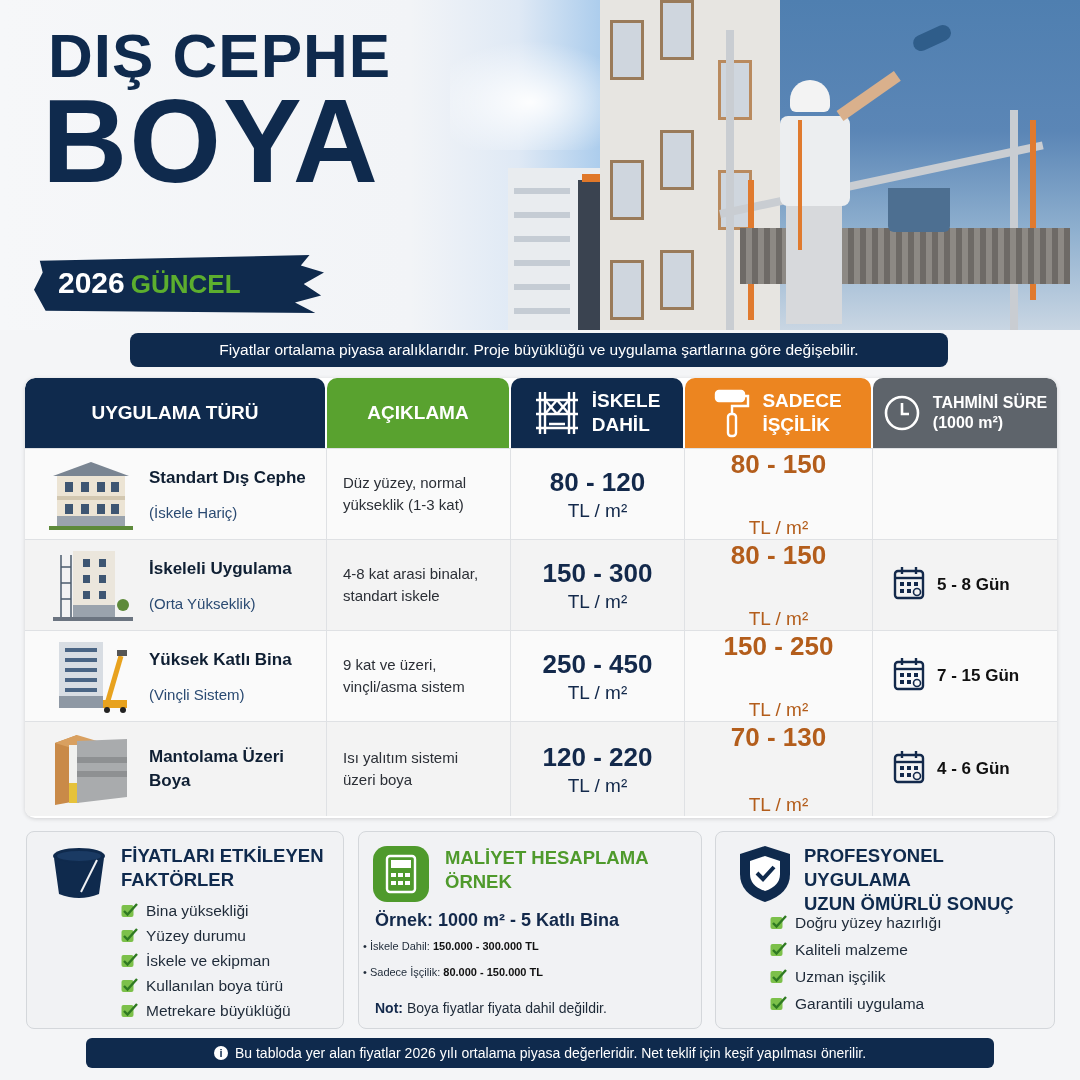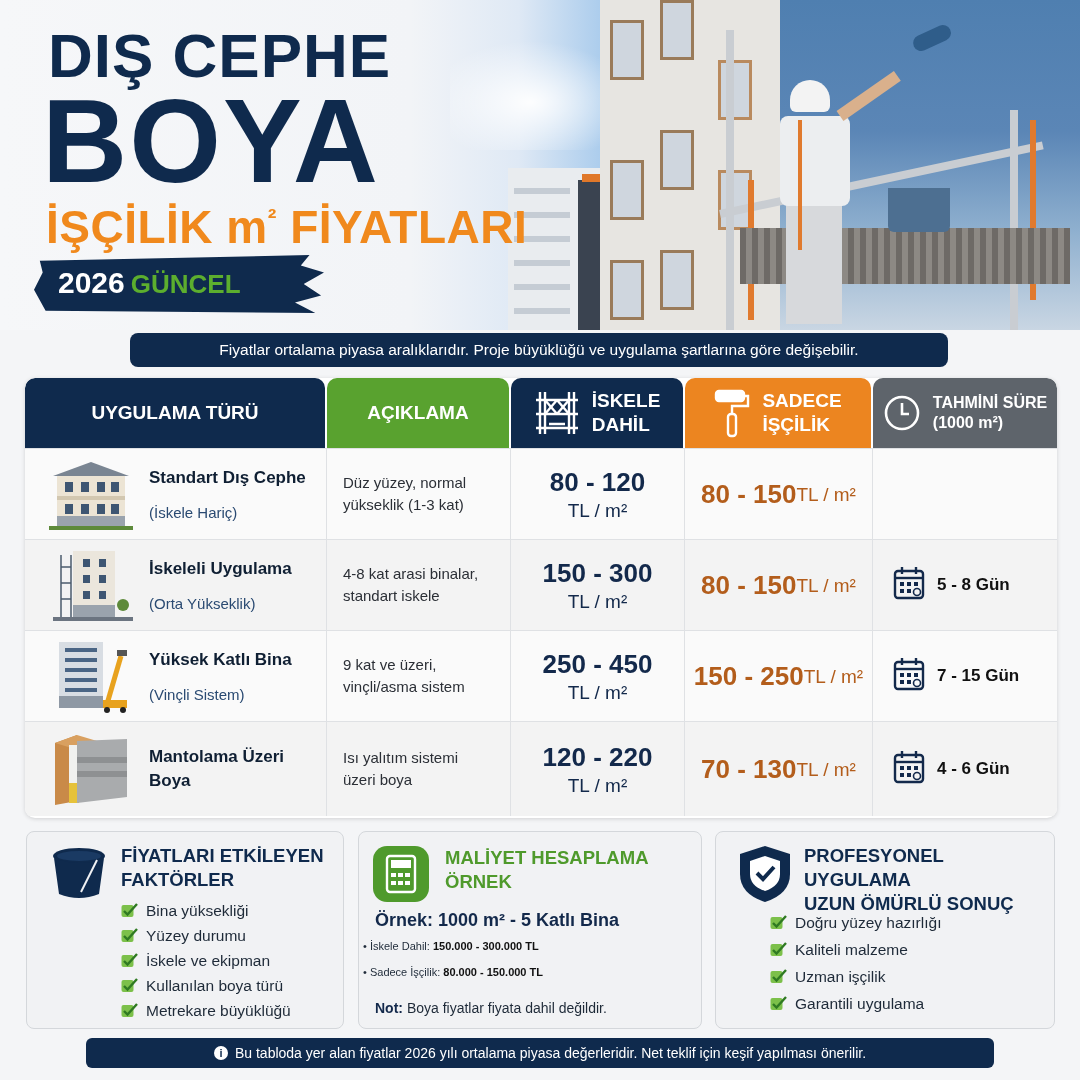--- a/index.html
+++ b/index.html
@@ -145,7 +145,6 @@
 
   <div class="title-1">DIŞ CEPHE</div>
   <div class="title-2">BOYA</div>
-  <div class="title-3"><span>İŞÇİLİK m</span><sup>²</sup><span> FİYATLARI</span></div>
   <div class="badge"></div>
   <div class="badge-text">
     <span>2026</span><span class="green">GÜNCEL</span>

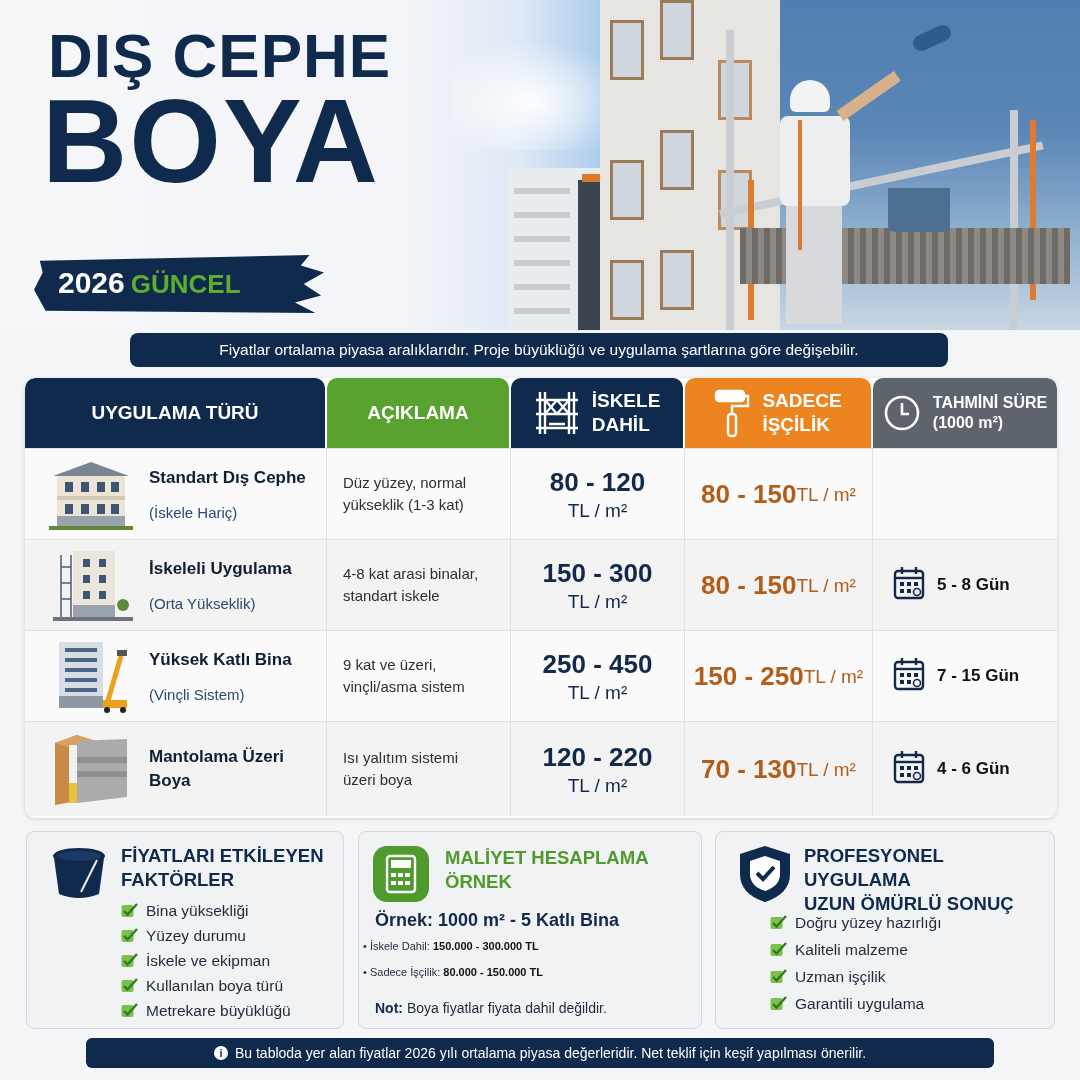--- a/index.html
+++ b/index.html
@@ -69,7 +69,7 @@
   .td.c1 { width: 302px; padding-left: 22px; }
   .td.c2 { width: 184px; padding-left: 16px; font-size: 15px; color: #2b2f36; line-height: 1.5; }
   .td.c3 { width: 174px; flex-direction: column; justify-content: center; }
-  .td.c4 { width: 188px; flex-direction: row; justify-content: center; }
+  .td.c4 { width: 188px; flex-direction: column; justify-content: space-between; }
   .td.c5 { width: 184px; padding-left: 20px; border-right: none; }
   .type-title { font-size: 17px; font-weight: 700; color: #0f1f33; }
   .type-sub { font-size: 15px; color: #2a4a72; margin-top: 16px; }

